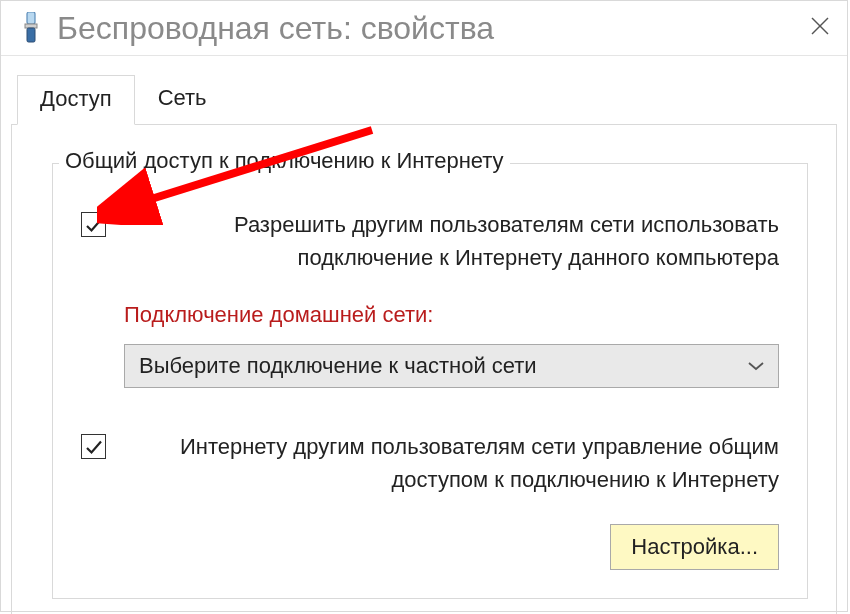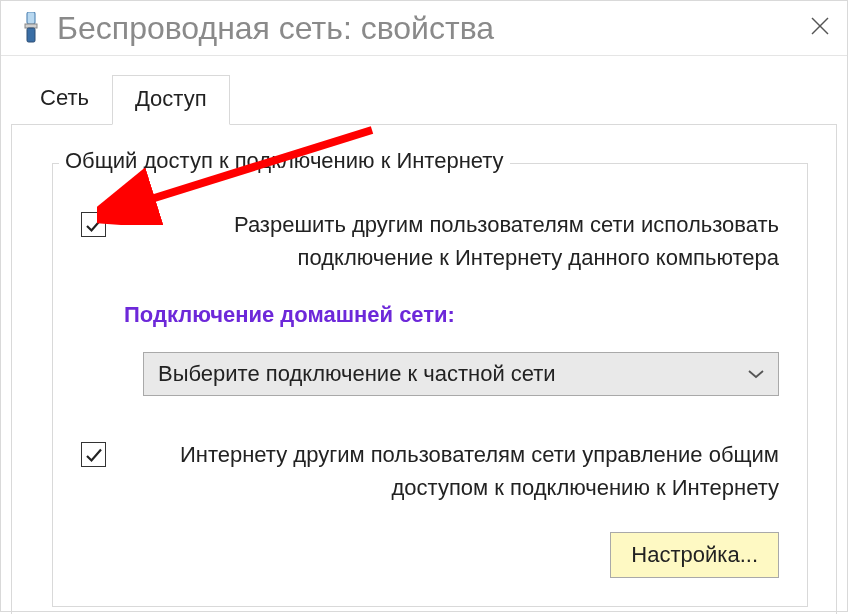--- a/index.html
+++ b/index.html
@@ -201,8 +201,8 @@
 
   <div class="client">
     <div class="tabstrip">
+      <div class="tab active">Доступ</div>
       <div class="tab inactive">Сеть</div>
-      <div class="tab active">Доступ</div>
     </div>
 
     <div class="tabpanel">

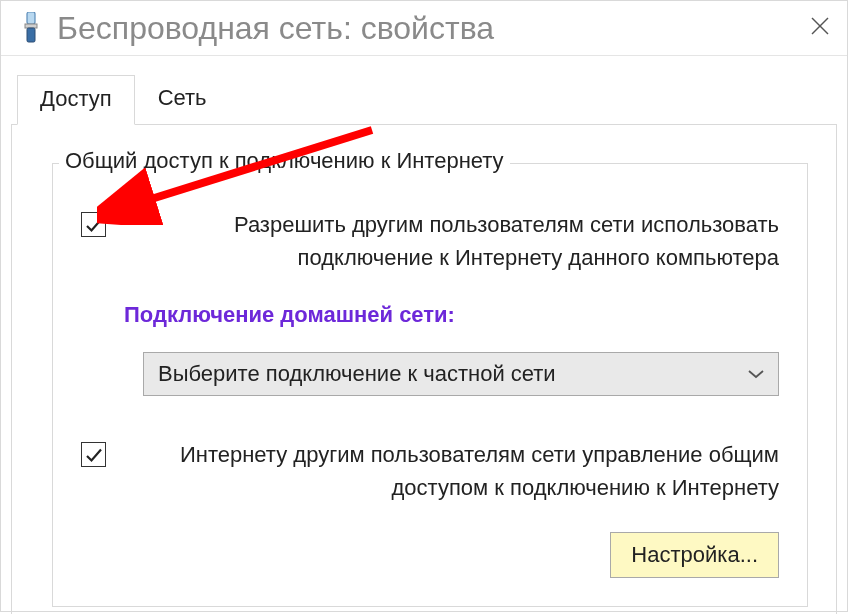--- a/index.html
+++ b/index.html
@@ -134,10 +134,9 @@
     }
     .sub-label {
       font-size: 22px;
-      color: #6d28d9;
+      color: #b91c1c;
       margin-left: 43px;
-      margin-bottom: 24px;
-      font-weight: bold;
+      margin-bottom: 16px;
     }
     .dropdown {
       margin-left: 62px;

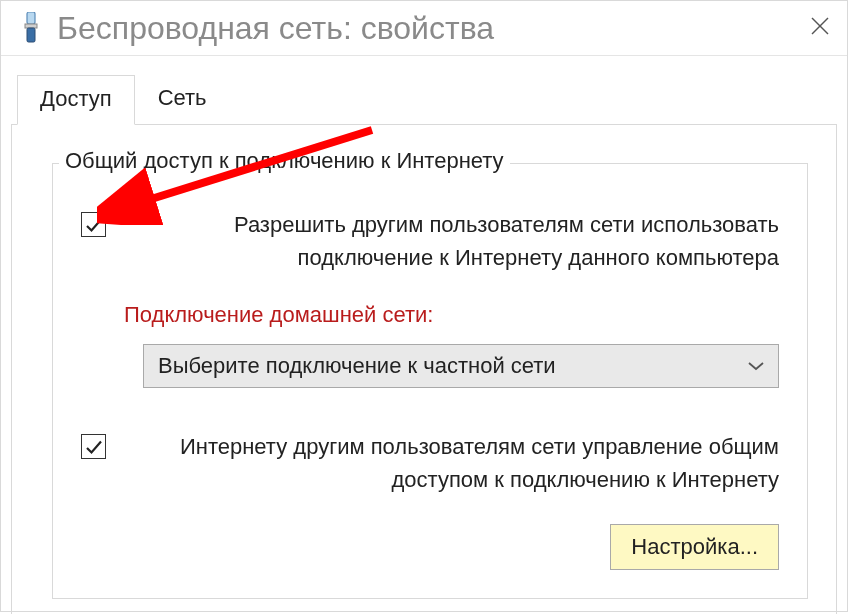--- a/index.html
+++ b/index.html
@@ -139,7 +139,7 @@
       margin-bottom: 16px;
     }
     .dropdown {
-      margin-left: 62px;
+      margin-left: 43px;
       height: 44px;
       border: 1px solid #a9a9a9;
       background: #e9e9e9;

